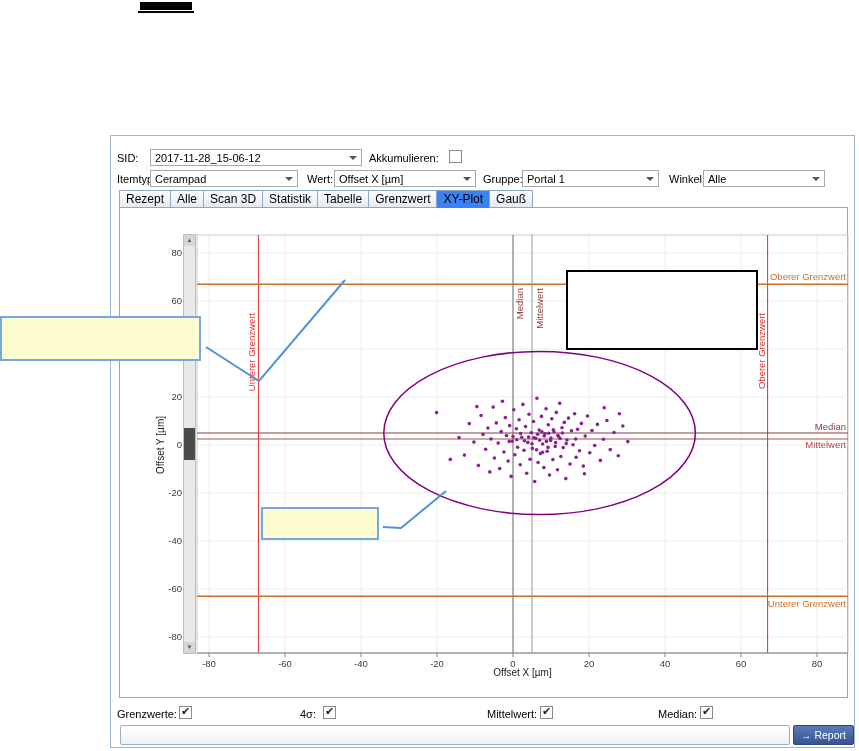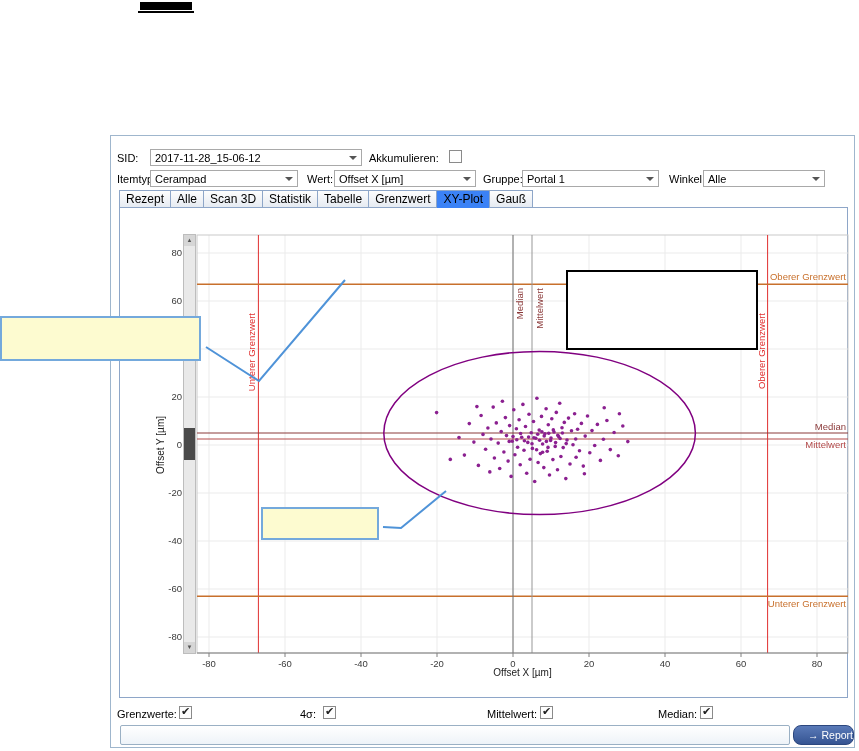--- a/index.html
+++ b/index.html
@@ -37,7 +37,7 @@
 
   .footer-lbl { position:absolute; top:572px; }
   .statusbar { position:absolute; left:9px; top:589px; width:670px; height:20px; border:1px solid #9ab0c4; border-radius:2px; background:linear-gradient(#ffffff,#eef3f8); }
-  .report-btn { position:absolute; left:682px; top:589px; width:61px; height:20px; background:linear-gradient(#5a7ab8,#355492); border:1px solid #2c477e; border-radius:8px; color:#fff; font-size:10.5px; text-align:right; line-height:18px; cursor:default; }
+  .report-btn { position:absolute; left:682px; top:589px; width:61px; height:20px; background:linear-gradient(#5a7ab8,#355492); border:1px solid #2c477e; border-radius:2px; color:#fff; font-size:10.5px; text-align:center; line-height:18px; cursor:default; }
 </style>
 </head>
 <body>

